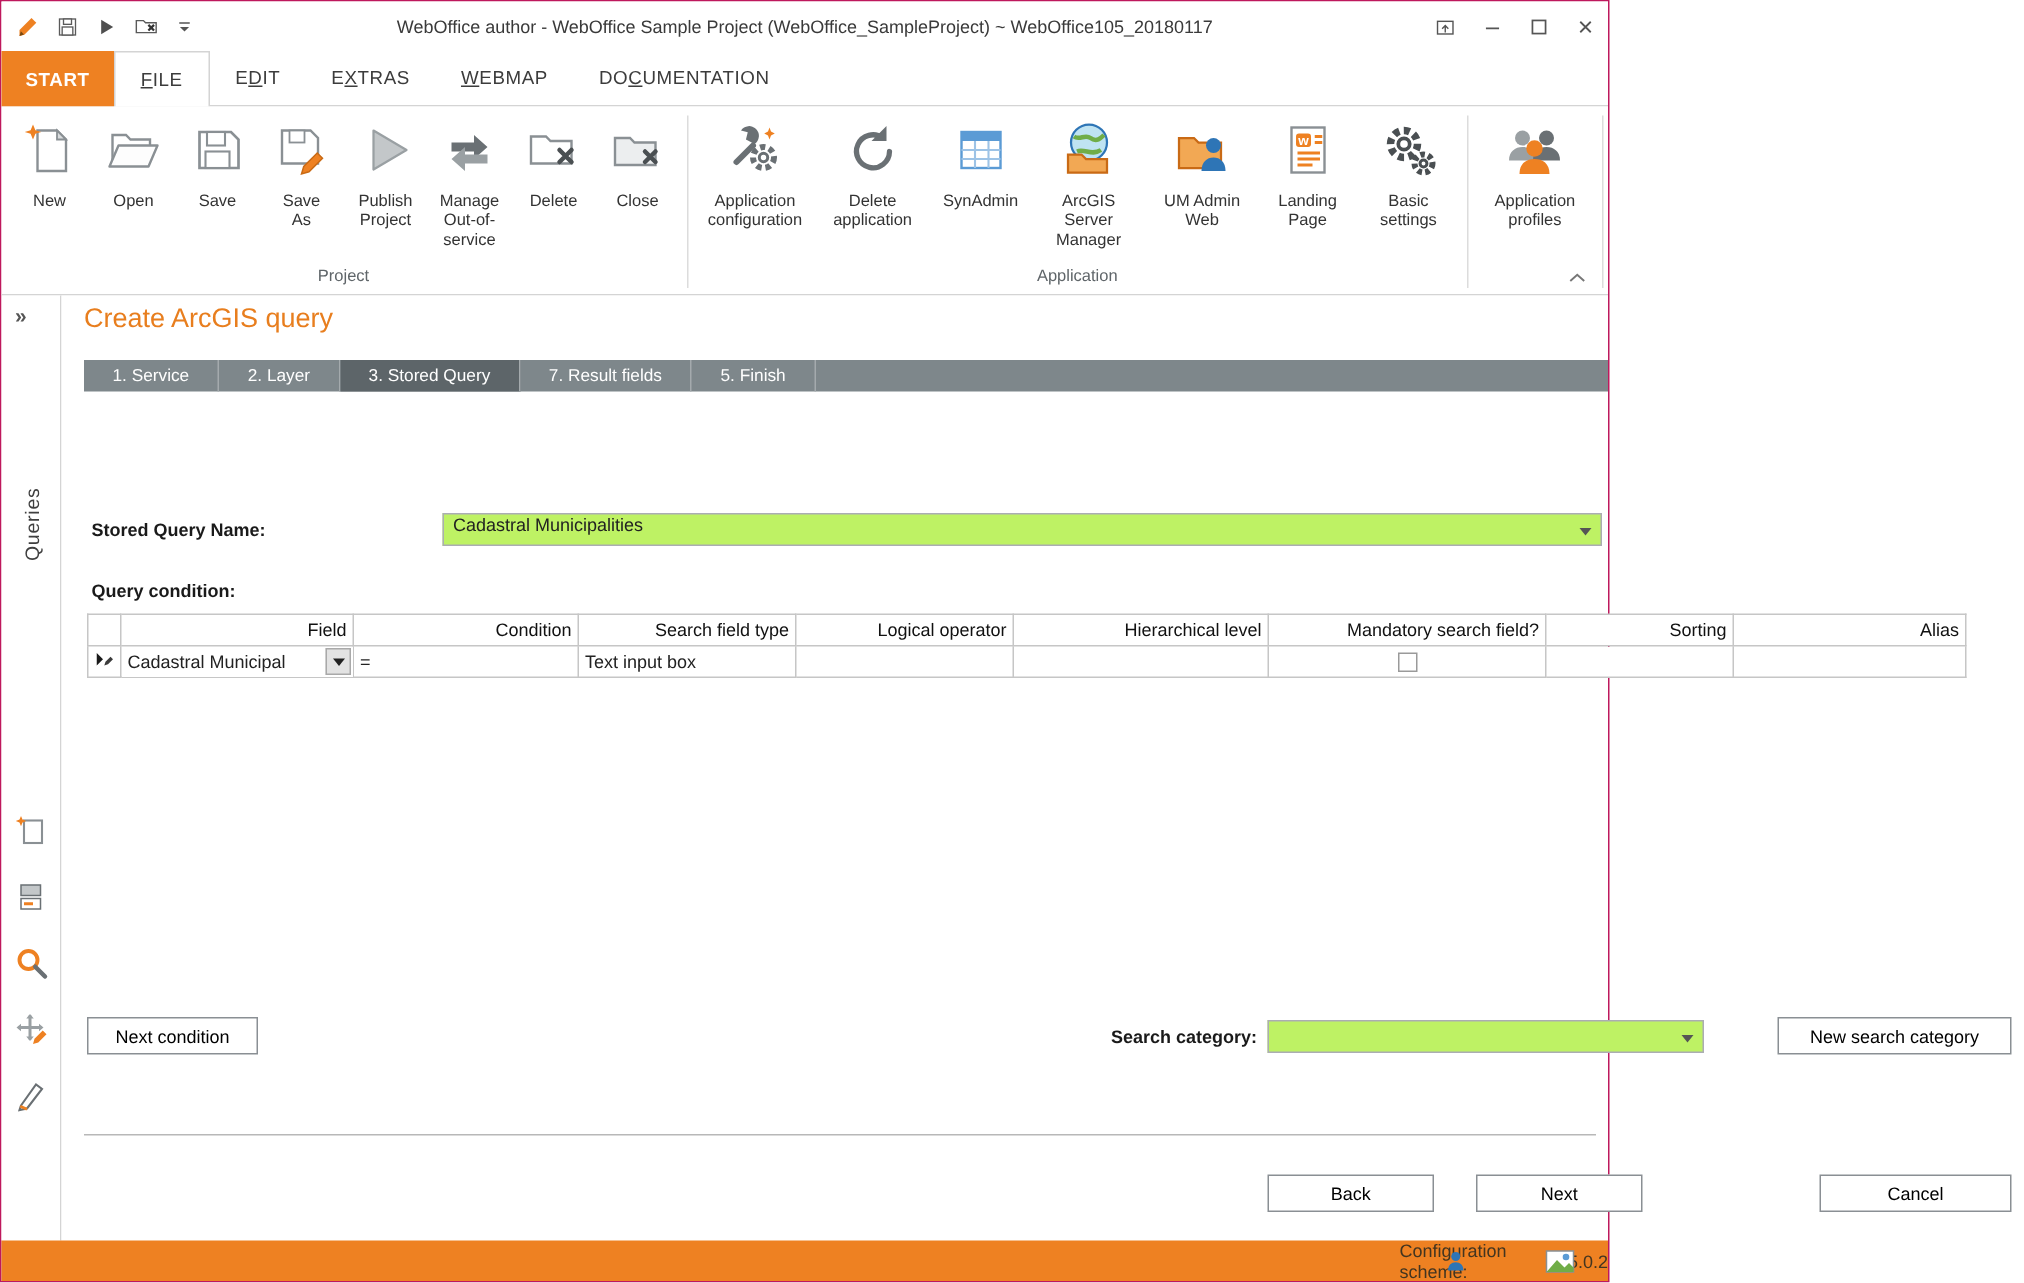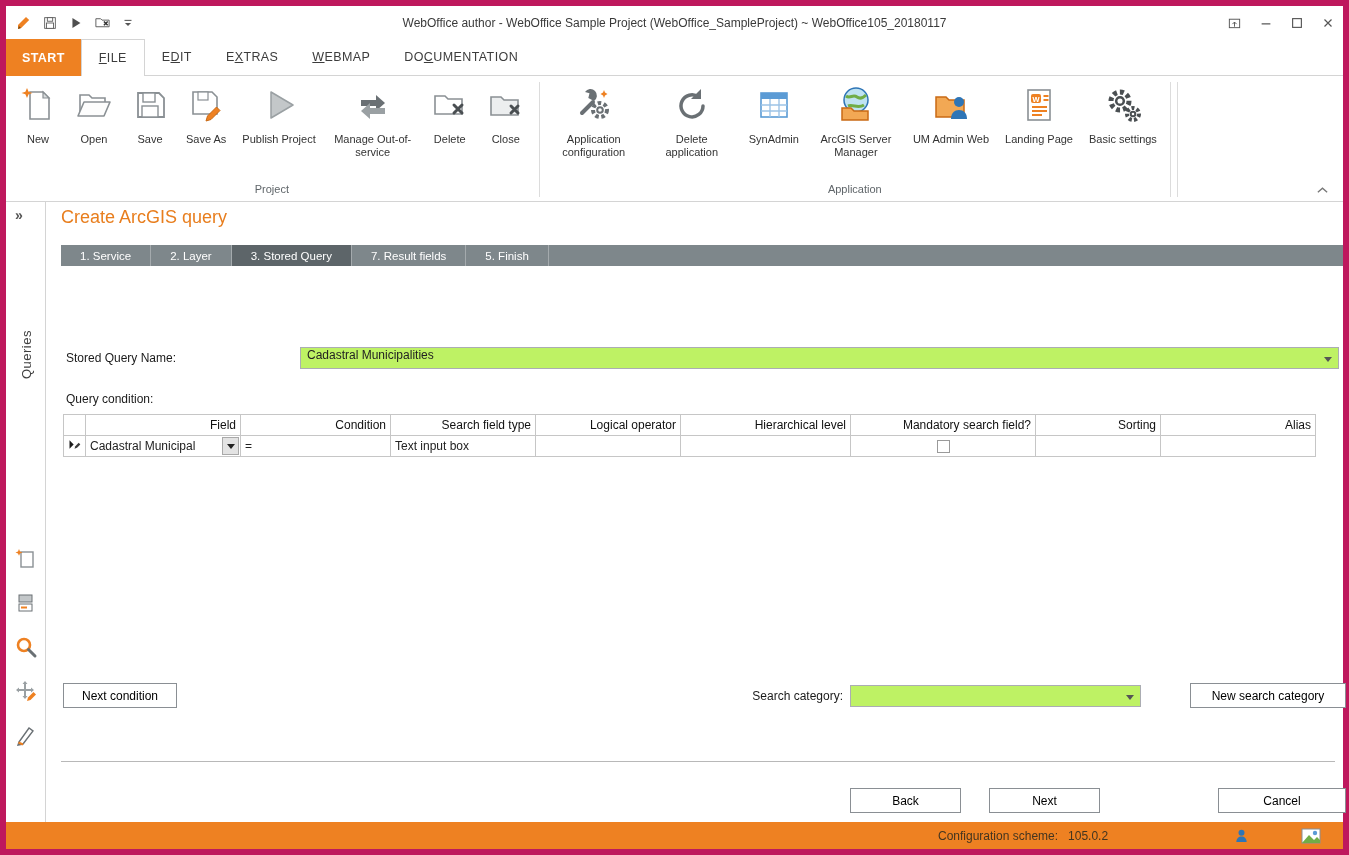--- a/index.html
+++ b/index.html
@@ -5,7 +5,7 @@
   *{box-sizing:border-box;margin:0;padding:0}
   html,body{width:1349px;height:855px;overflow:hidden;background:#fff;
     font-family:"Liberation Sans",sans-serif;color:#222;font-size:12px}
-  .window{position:relative;width:1349px;height:855px;border:6px solid #be185d;display:flex;flex-direction:column}
+  .window{position:relative;width:1073px;height:855px;border:1px solid #be185d;display:flex;flex-direction:column}
 
   
   .titlebar{height:33px;flex:0 0 33px;display:flex;align-items:center;background:#fff;position:relative}

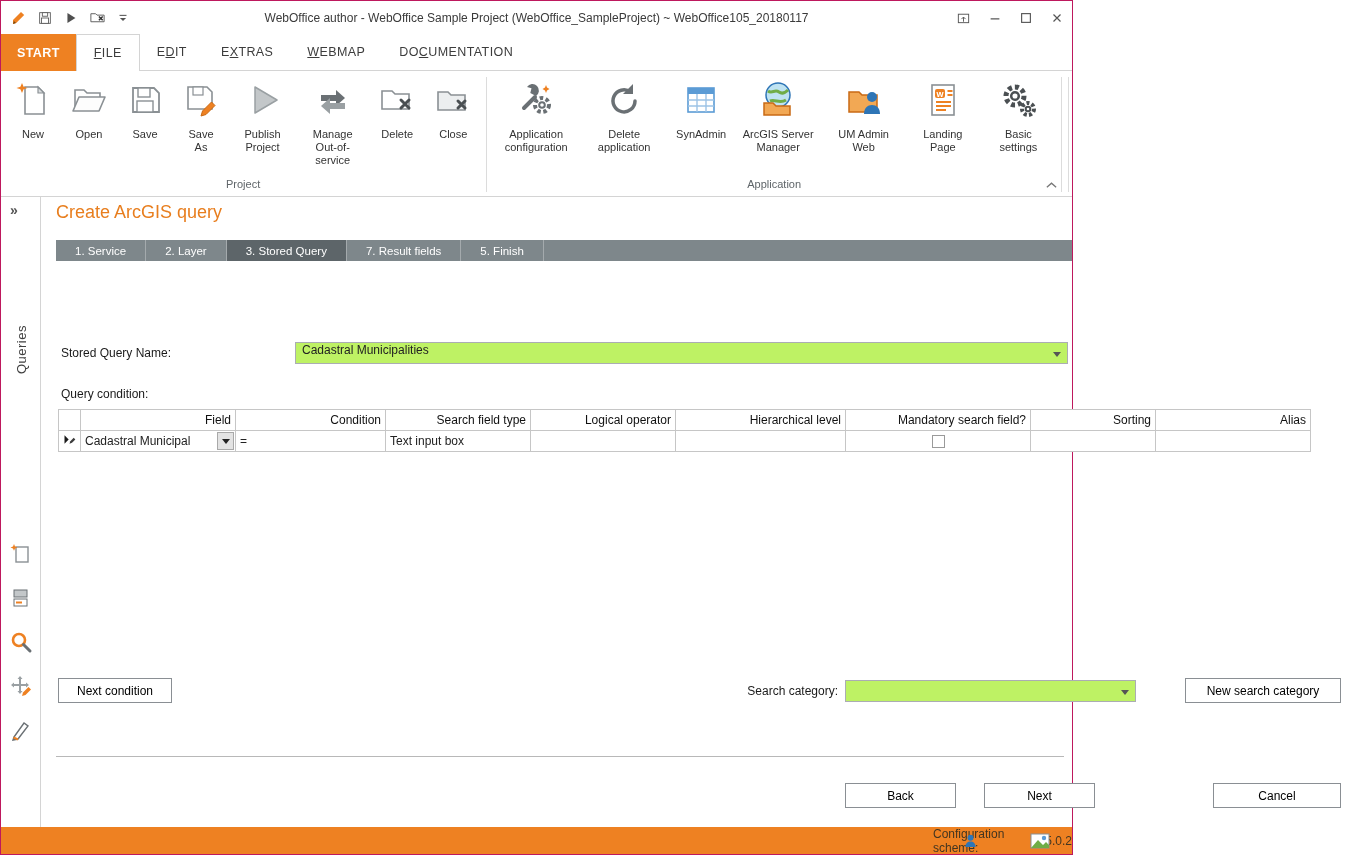--- a/index.html
+++ b/index.html
@@ -310,6 +310,19 @@
     <div class="rib-sep"></div>
 
     <div class="rib-group">
+      <div class="rib-buttons">
+        <div class="rib-btn">
+          <span><svg viewBox="0 0 40 40">
+                <circle cx="12" cy="12" r="5" fill="#9aa0a3"></circle>
+                <path d="M3 27c0-6 4-9 9-9s9 3 9 9z" fill="#9aa0a3"></path>
+                <circle cx="28" cy="12" r="5" fill="#6a7074"></circle>
+                <path d="M19 27c0-6 4-9 9-9s9 3 9 9z" fill="#6a7074"></path>
+                <circle cx="20" cy="19" r="5.5" fill="#EE8122"></circle>
+                <path d="M10 36c0-7 4.5-10 10-10s10 3 10 10z" fill="#EE8122"></path>
+              </svg></span>
+          <span class="rib-label">Application profiles</span>
+        </div>
+      </div>
       <div class="rib-group-label"></div>
     </div>
 

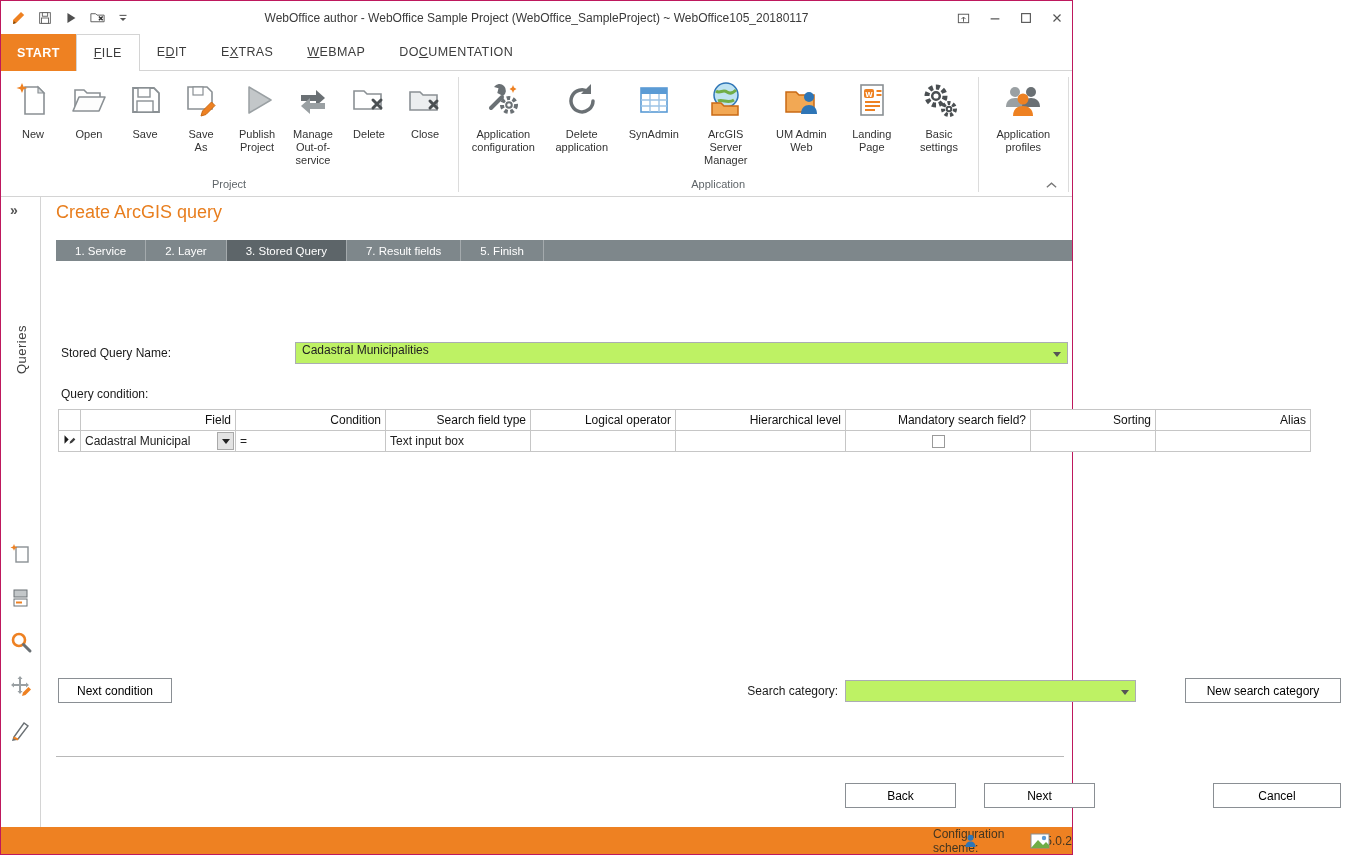--- a/index.html
+++ b/index.html
@@ -50,7 +50,7 @@
   .wstep{display:flex;align-items:center;padding:0 19px;font-size:11.5px;color:#fff;border-right:1px solid #a4aaad;cursor:default}
   .wstep.active{background:#5D6569}
 
-  .lbl{position:absolute;font-size:12px;font-weight:normal;color:#1a1a1a;line-height:22px}
+  .lbl{position:absolute;font-size:12px;font-weight:bold;color:#1a1a1a;line-height:22px}
   .combo{position:absolute;height:22px;border:1px solid #abadb3;background:#bef264;display:flex;align-items:flex-start;padding:0 20px 0 6px;font-size:12px}
   .combo .caret{position:absolute;right:6px;top:9px;width:0;height:0;border-left:4px solid transparent;border-right:4px solid transparent;border-top:5px solid #555}
 

